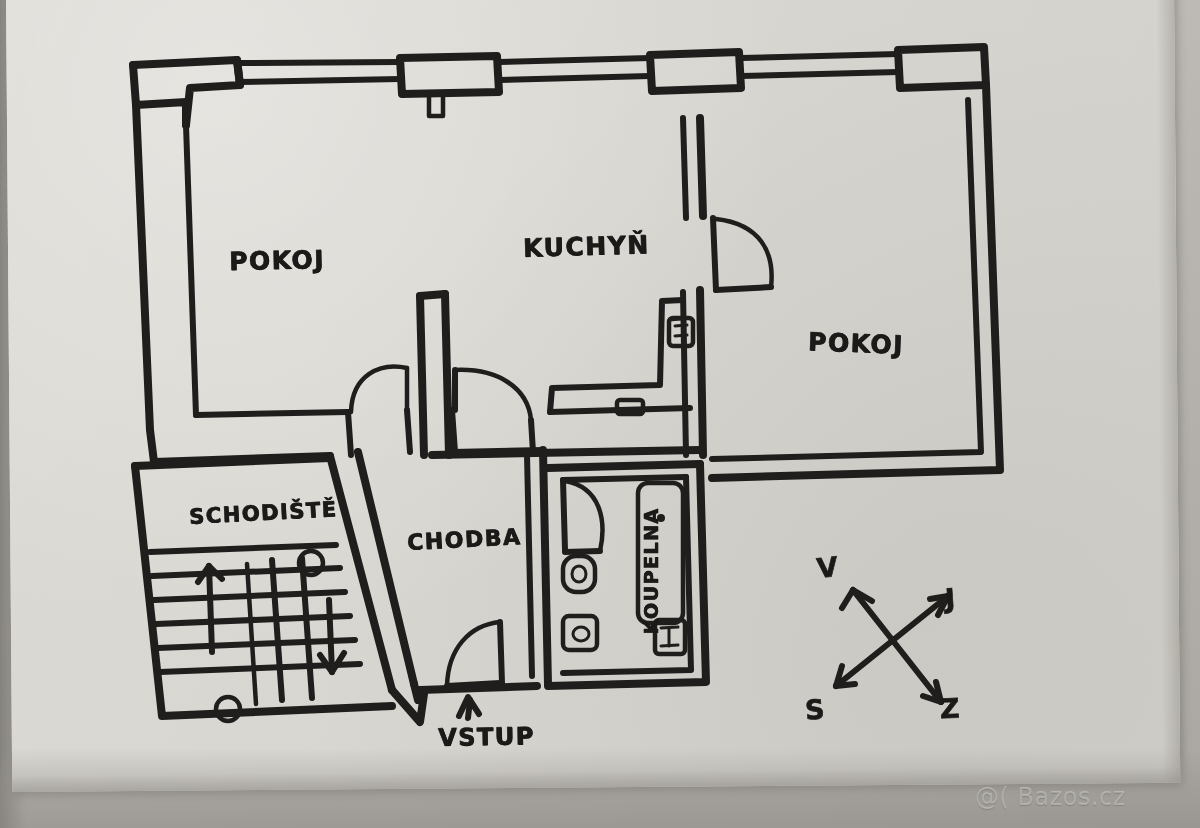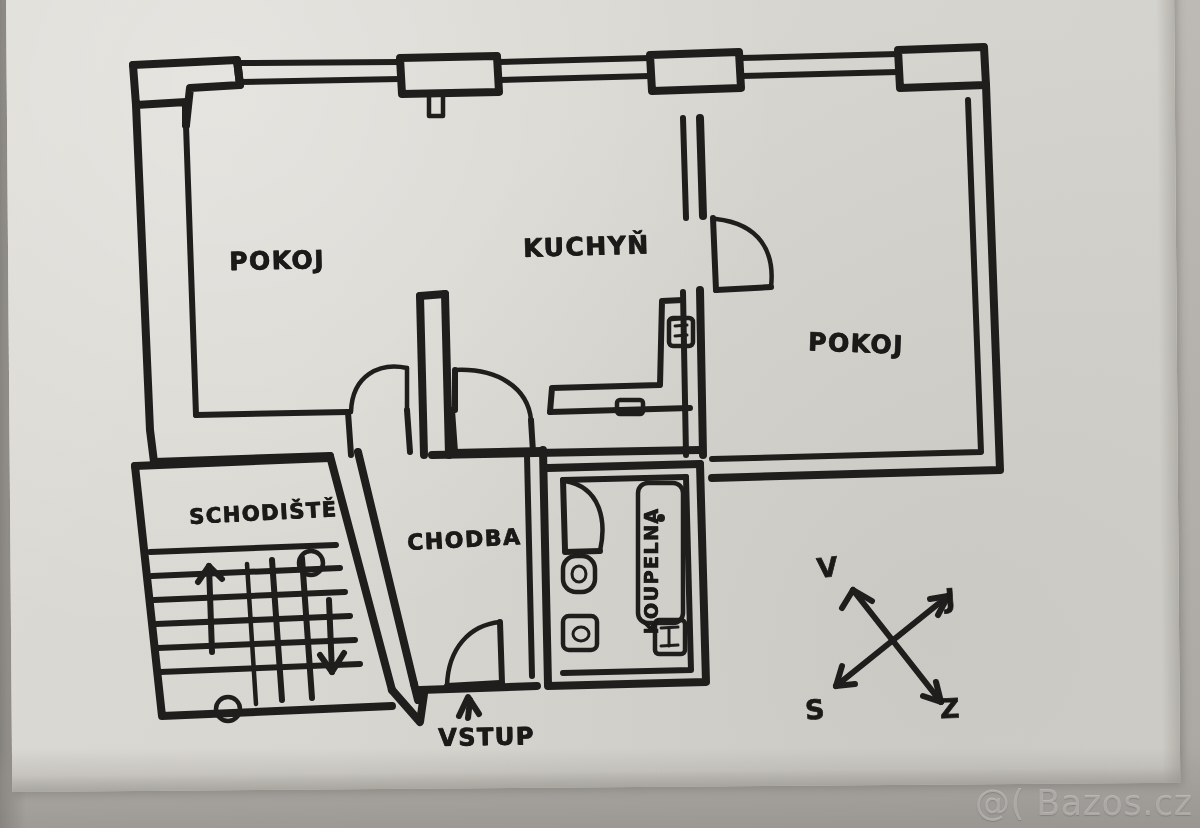--- a/index.html
+++ b/index.html
@@ -78,7 +78,7 @@
   .wm{
     position:absolute;left:975px;top:783px;
     font-family:"DejaVu Sans", sans-serif;
-    font-size:35px;letter-spacing:.5px;
+    font-size:24px;letter-spacing:.5px;
     color:rgba(255,255,255,.30);
     text-shadow:0 1px 1px rgba(90,88,84,.35);
     pointer-events:none;

